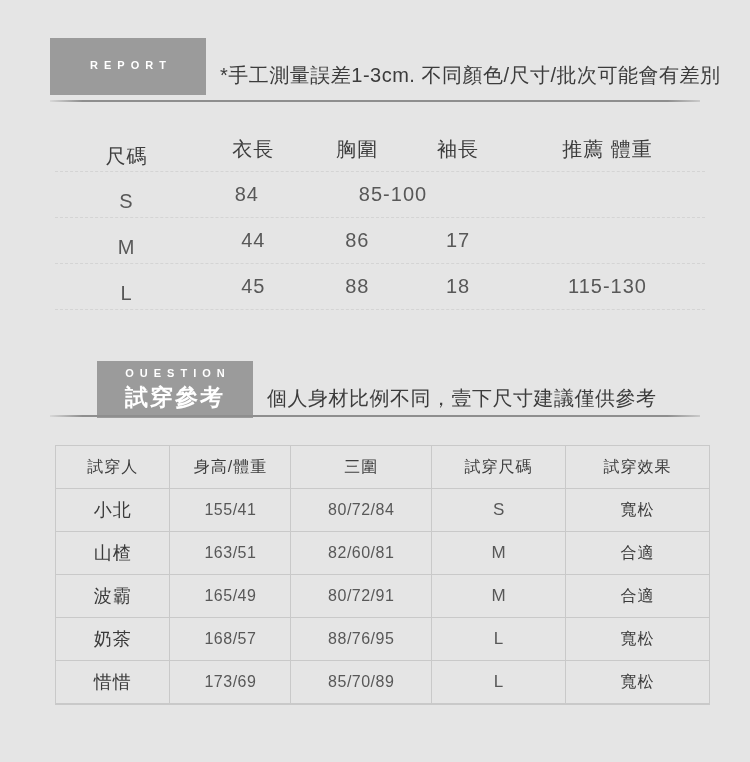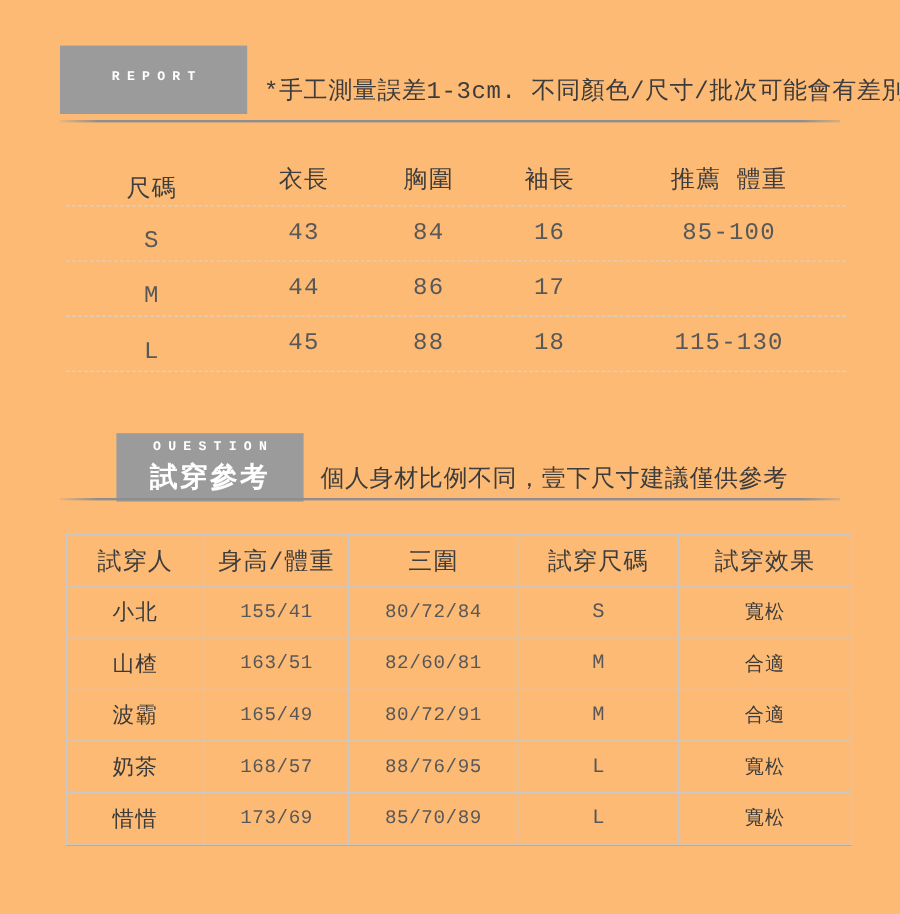--- a/index.html
+++ b/index.html
@@ -8,8 +8,8 @@
     position: relative;
     width: 750px;
     height: 762px;
-    background: #fdba74;
-    font-family: Liberation Mono, monospace;
+    background: #e5e5e5;
+    font-family: Liberation Sans, sans-serif;
     color: #3f3f3f;
     overflow: hidden;
   }

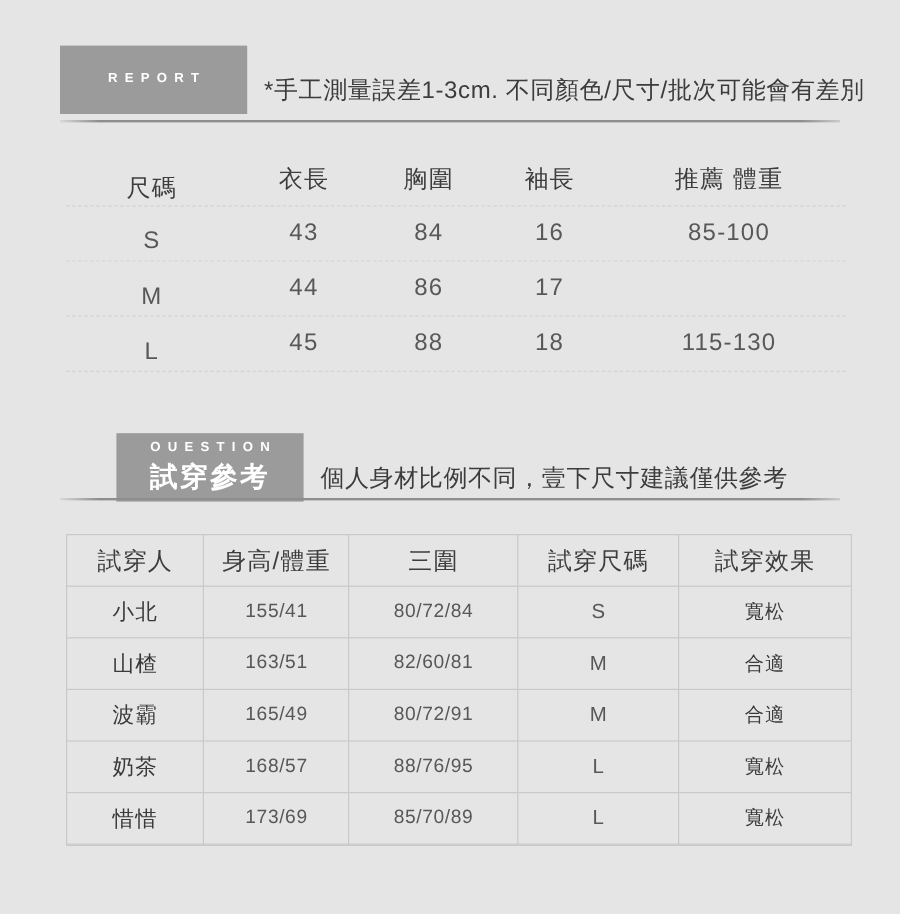--- a/index.html
+++ b/index.html
@@ -137,7 +137,6 @@
     </div>
     <div class="s-row s-data">
       <div class="s-cell s-c0">S</div>
-      <div class="s-cell s-c1">43</div>
       <div class="s-cell s-c2">84</div>
       <div class="s-cell s-c3">16</div>
       <div class="s-cell s-c4">85-100</div>

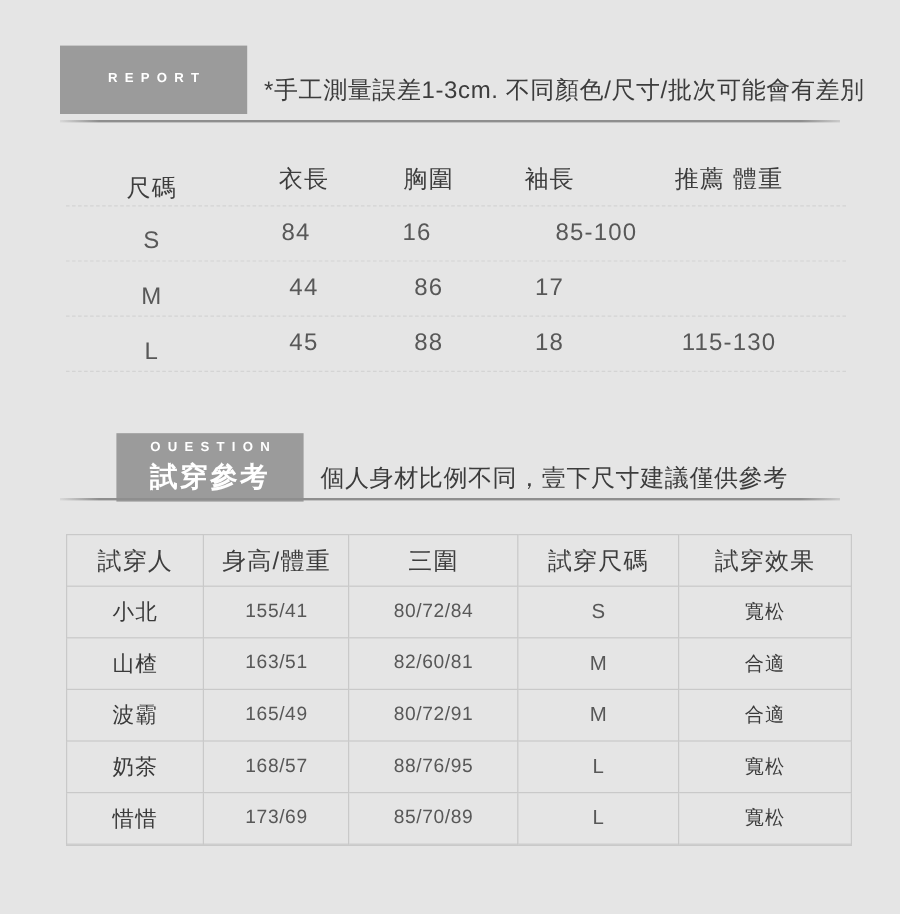--- a/index.html
+++ b/index.html
@@ -138,7 +138,6 @@
     <div class="s-row s-data">
       <div class="s-cell s-c0">S</div>
       <div class="s-cell s-c2">84</div>
-      <div class="s-cell s-c3">16</div>
       <div class="s-cell s-c4">85-100</div>
     </div>
     <div class="s-row s-data">

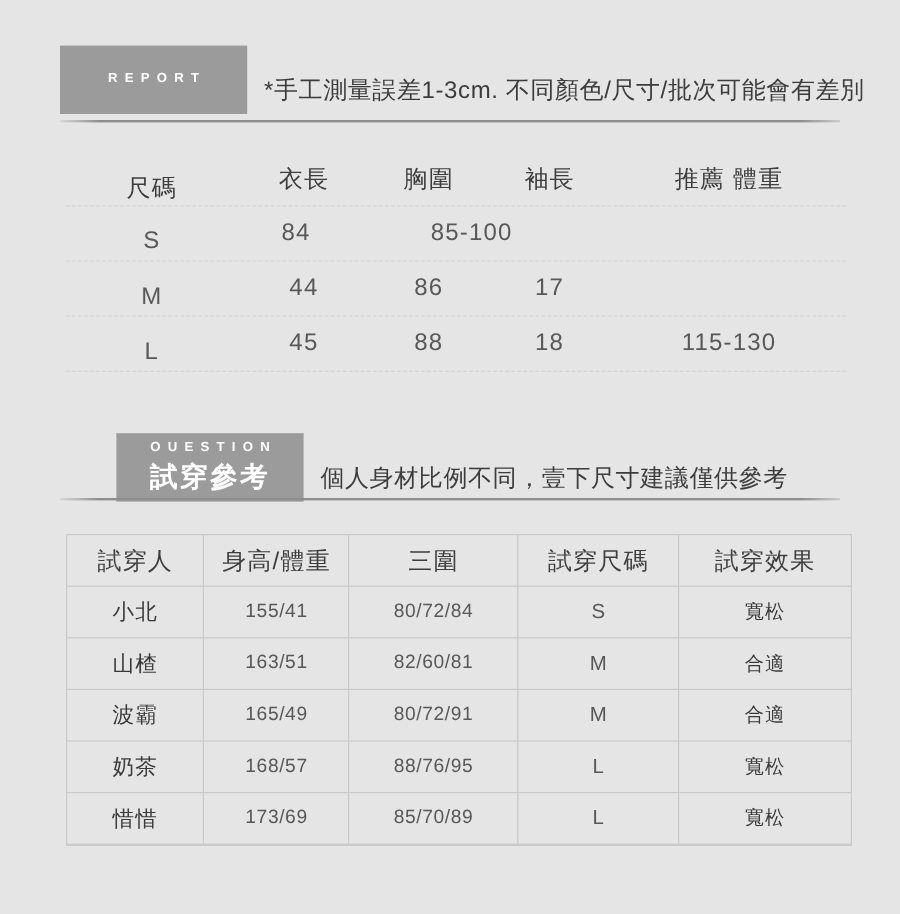--- a/index.html
+++ b/index.html
@@ -112,7 +112,7 @@
   .fit-table td.f-num  { font-size: 16px; color: #585858; letter-spacing: 0.5px; }
   .fit-table td.f-size { font-size: 17px; color: #585858; }
   .fit-table td.f-eff  { font-size: 16px; color: #3a3a3a; letter-spacing: 1px; }
-  .fit-table tr.f-head td { font-size: 20px; color: #3d3d3d; letter-spacing: 1px; }
+  .fit-table tr.f-head td { font-size: 16px; color: #3d3d3d; letter-spacing: 1px; }
 </style>
 </head>
 <body>

